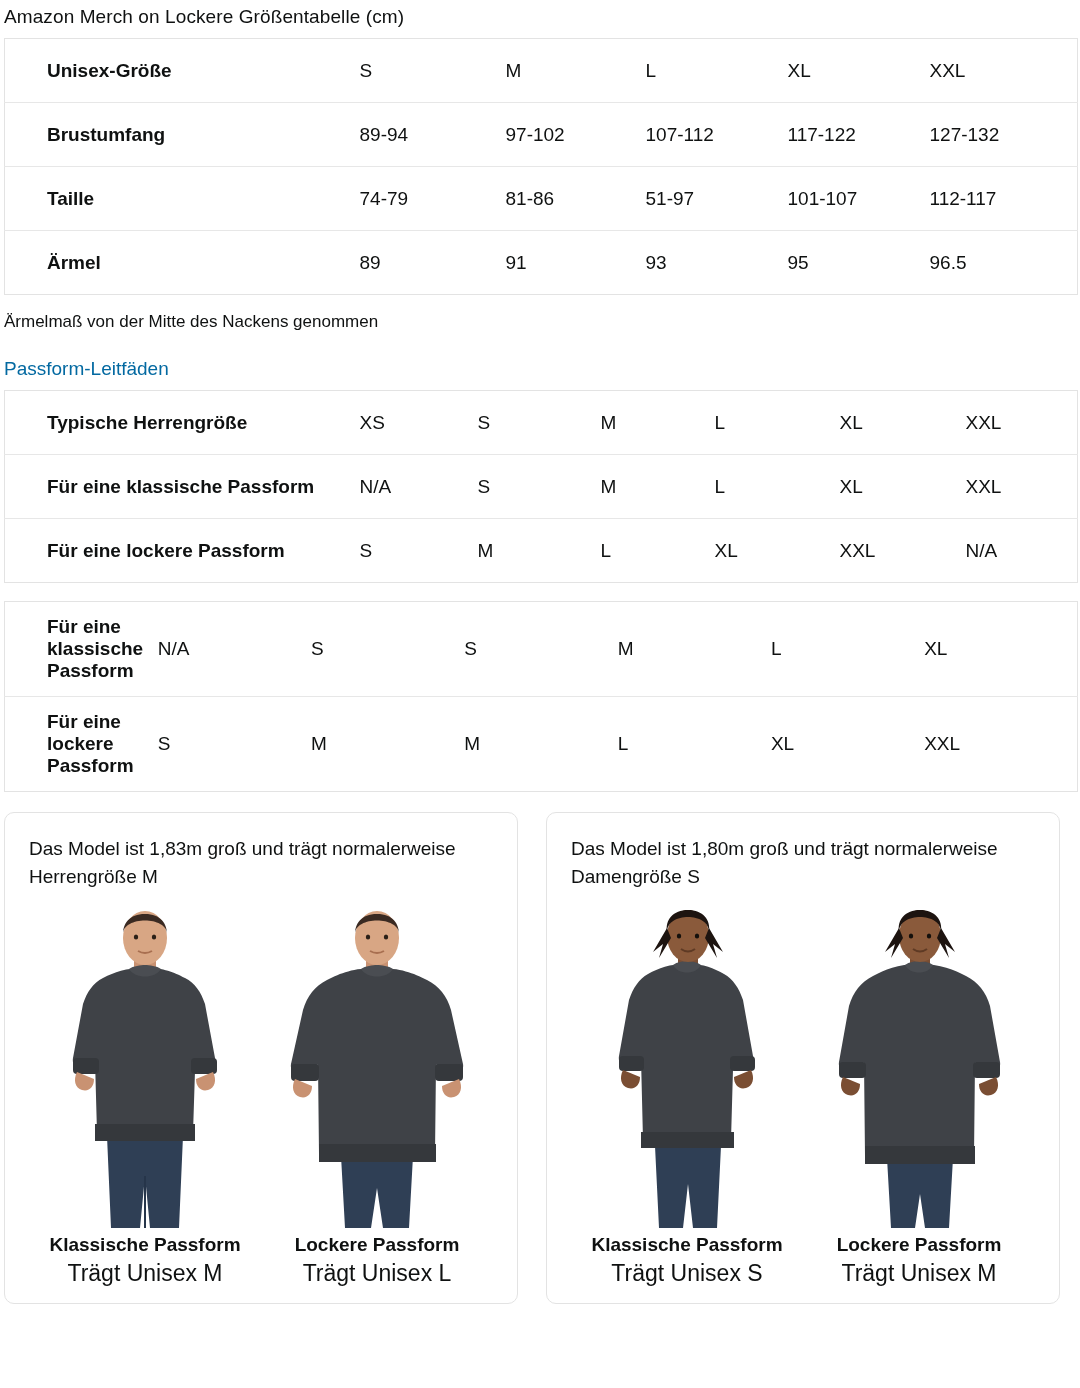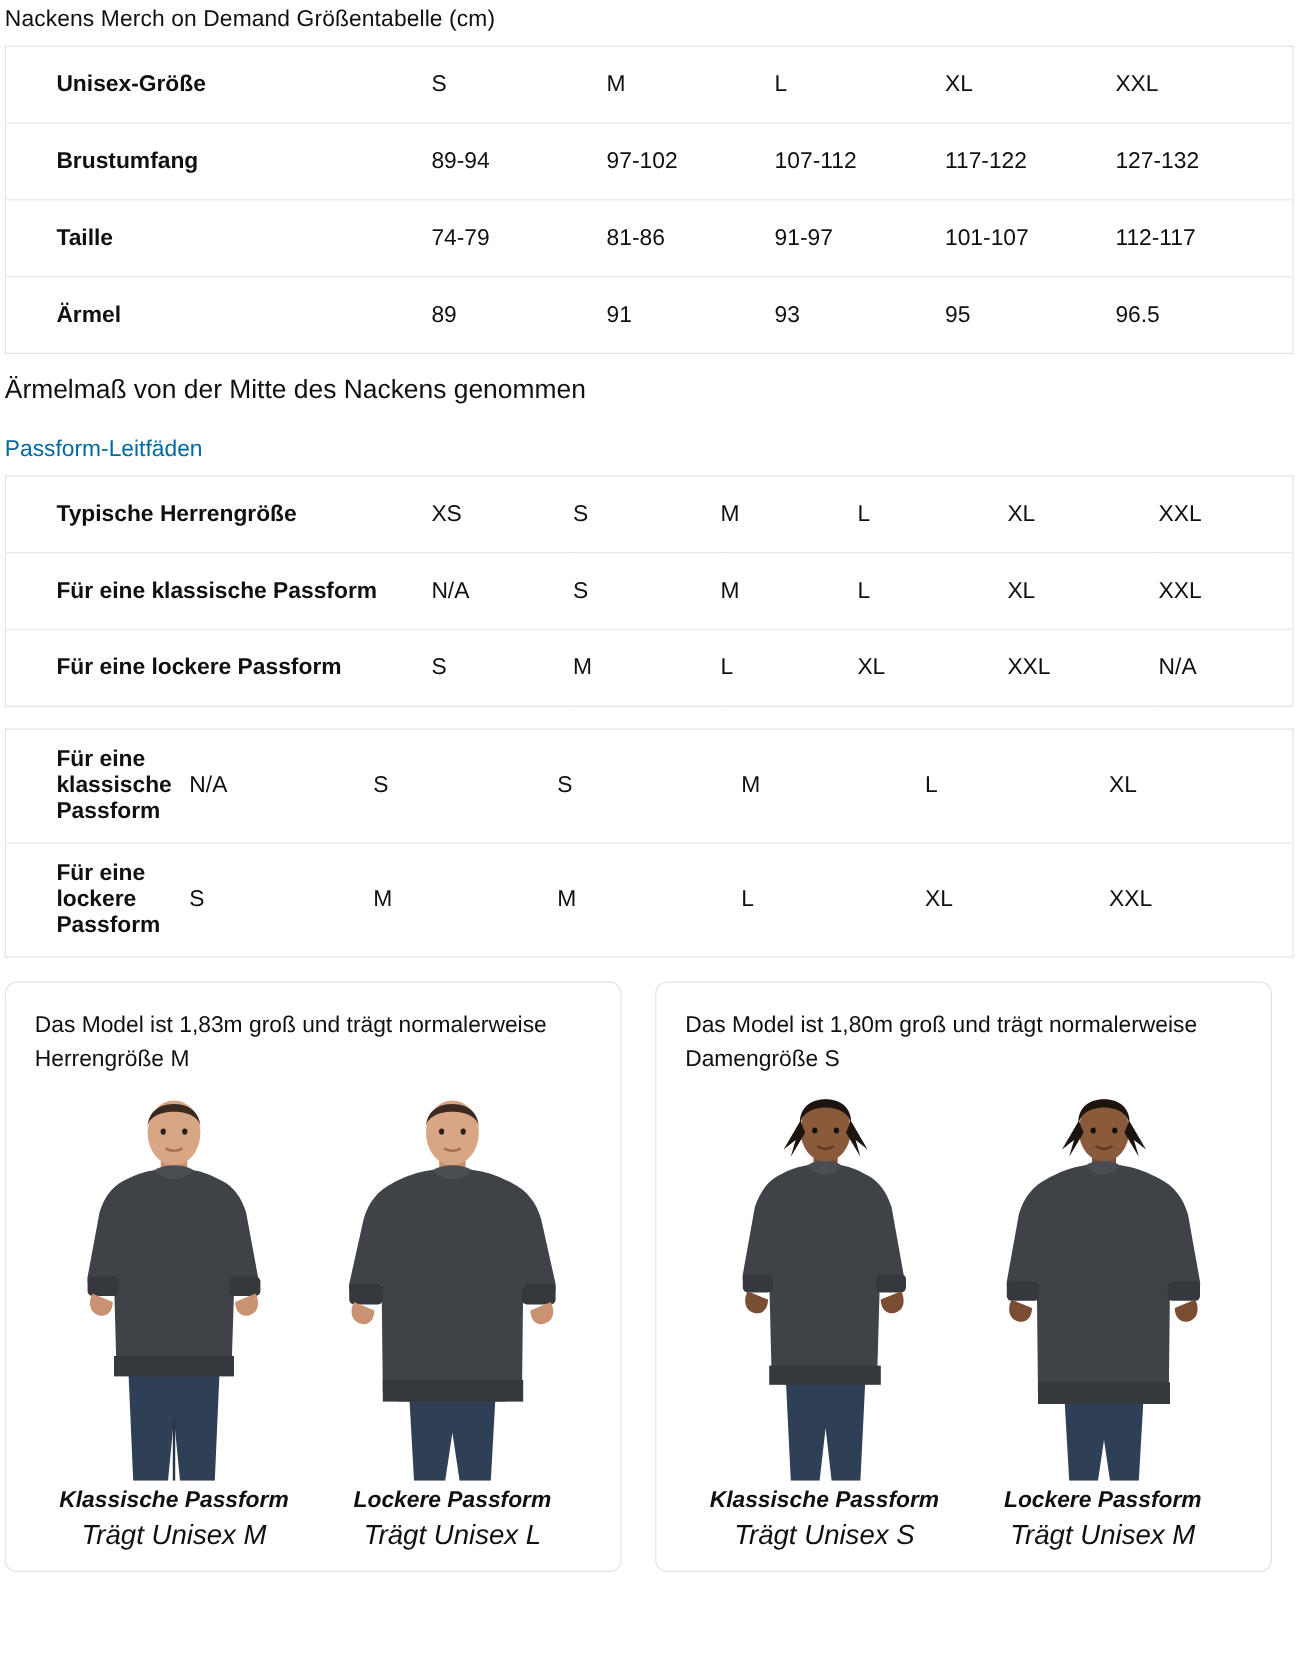--- a/index.html
+++ b/index.html
@@ -106,7 +106,7 @@
 
 <div class="page">
 
-  <div class="title">Nackens Merch on Demand Größentabelle (cm)</div>
+  <div class="title">Amazon Merch on Lockere Größentabelle (cm)</div>
 
   <table class="sz">
     <tbody>

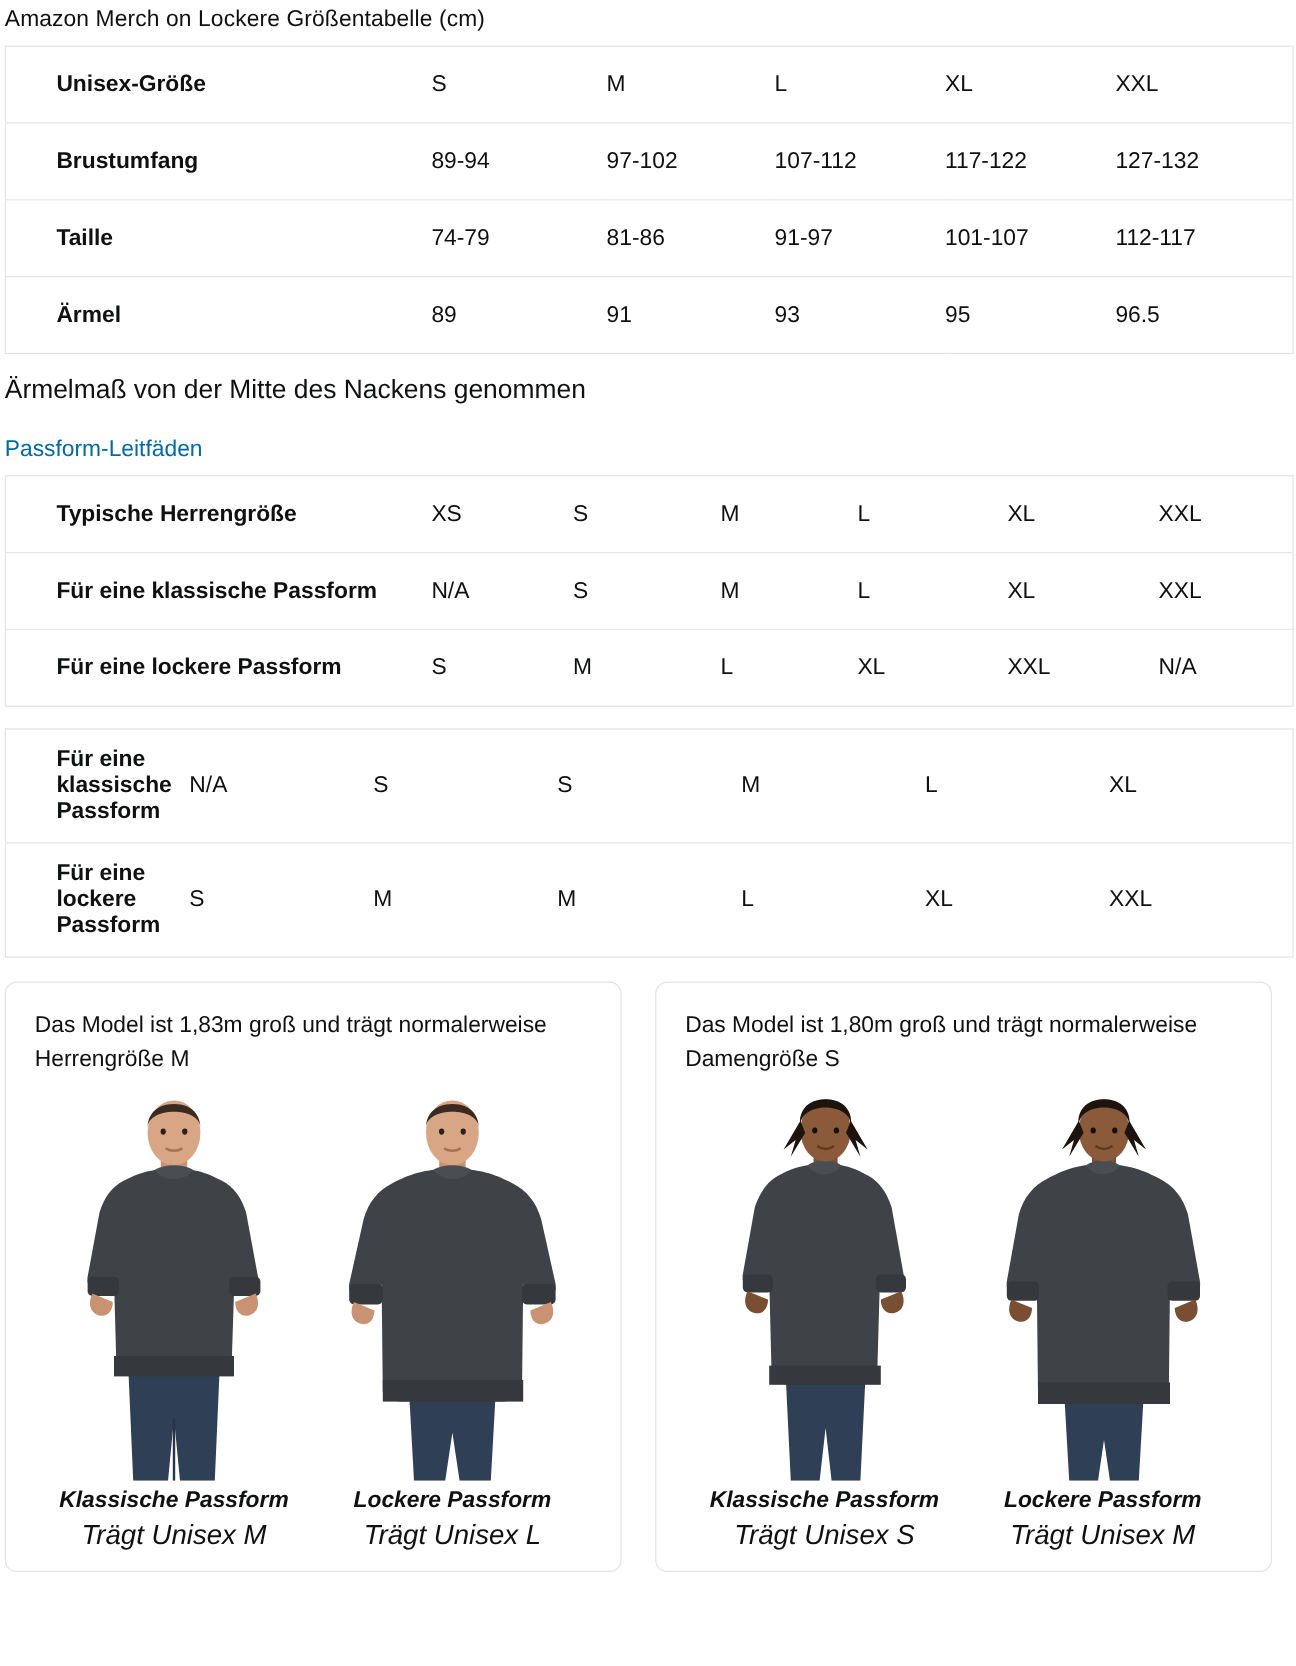--- a/index.html
+++ b/index.html
@@ -130,7 +130,7 @@
       <td class="hdr">Taille</td>
       <td>74-79</td>
       <td>81-86</td>
-      <td>91-97</td>
+      <td>51-97</td>
       <td>101-107</td>
       <td>112-117</td>
     </tr>

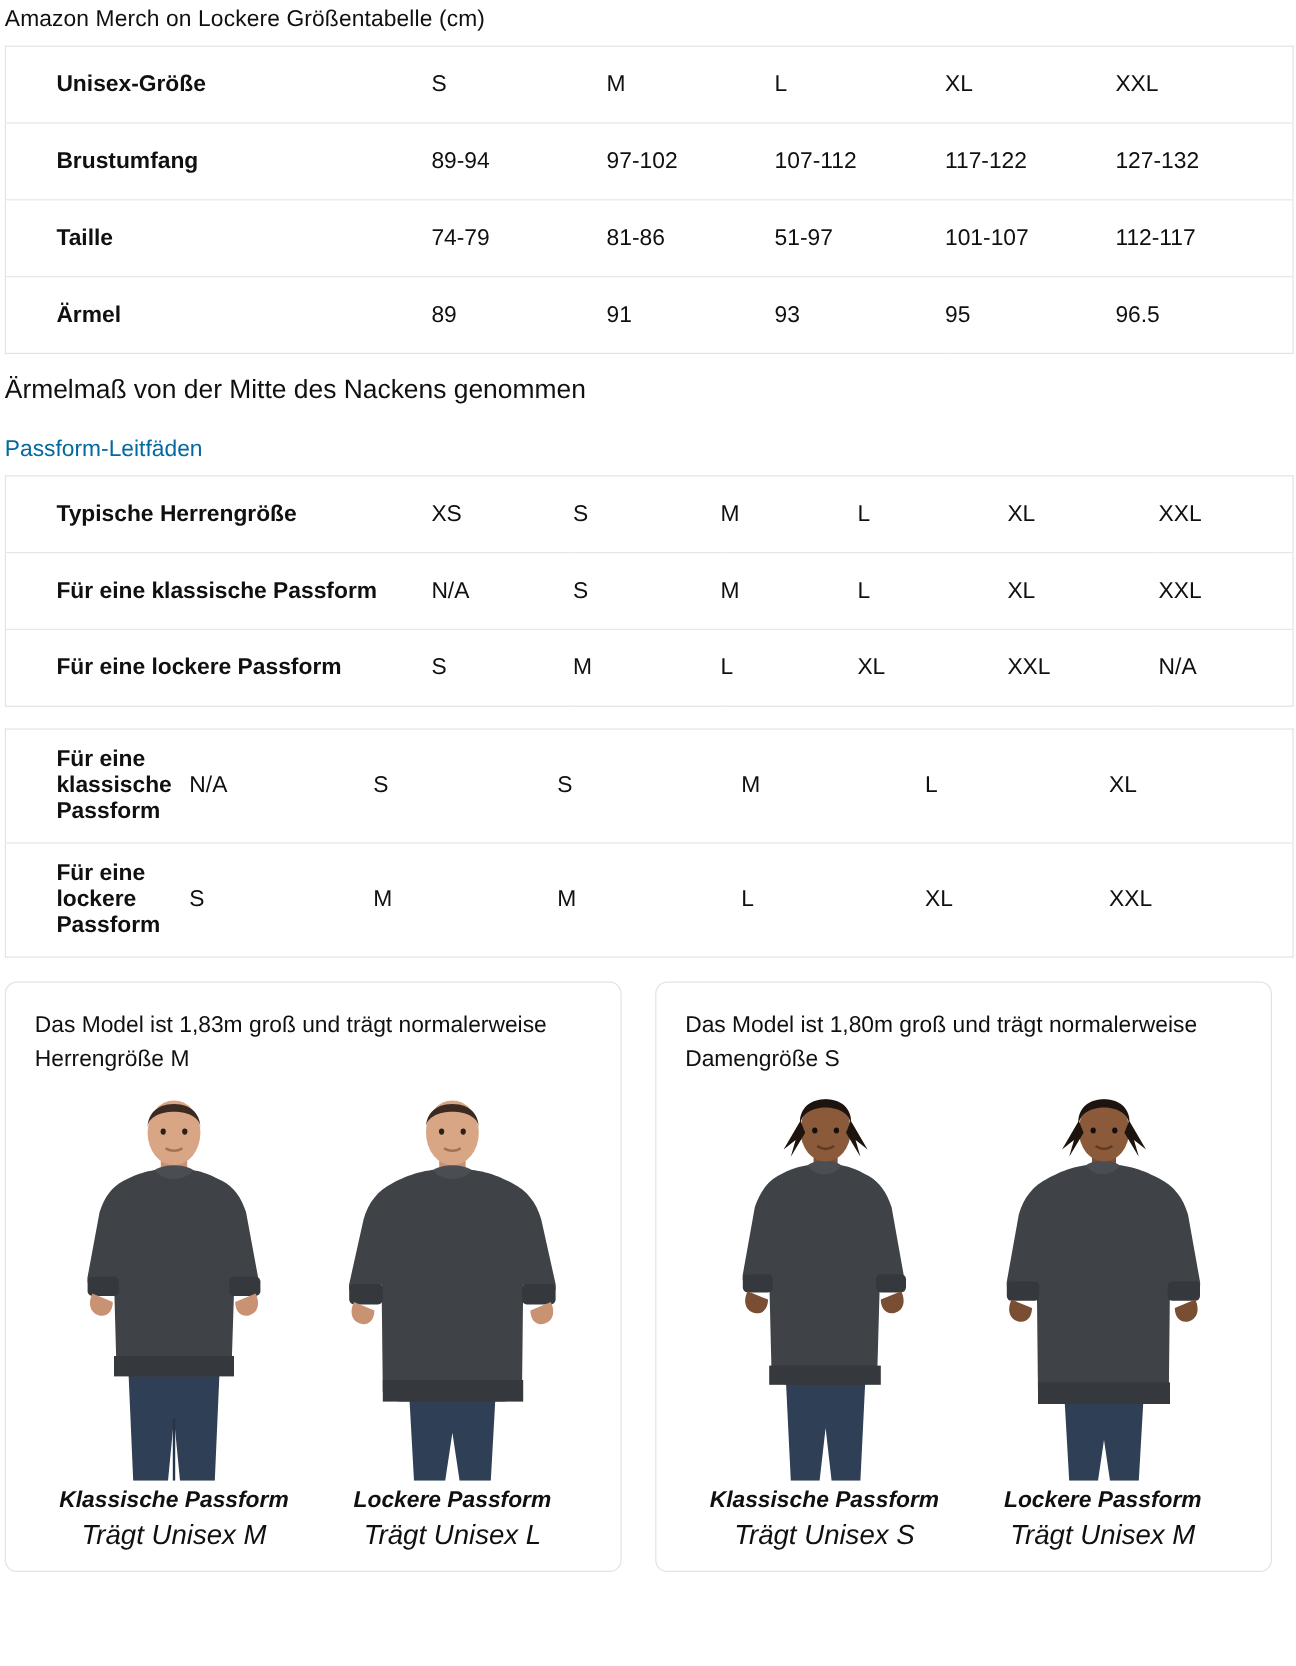--- a/index.html
+++ b/index.html
@@ -47,7 +47,7 @@
     padding-left: 42px;
   }
   .note {
-    font-size: 22px;
+    font-size: 17px;
     color: #0f1111;
     padding: 17px 0 0 4px;
   }

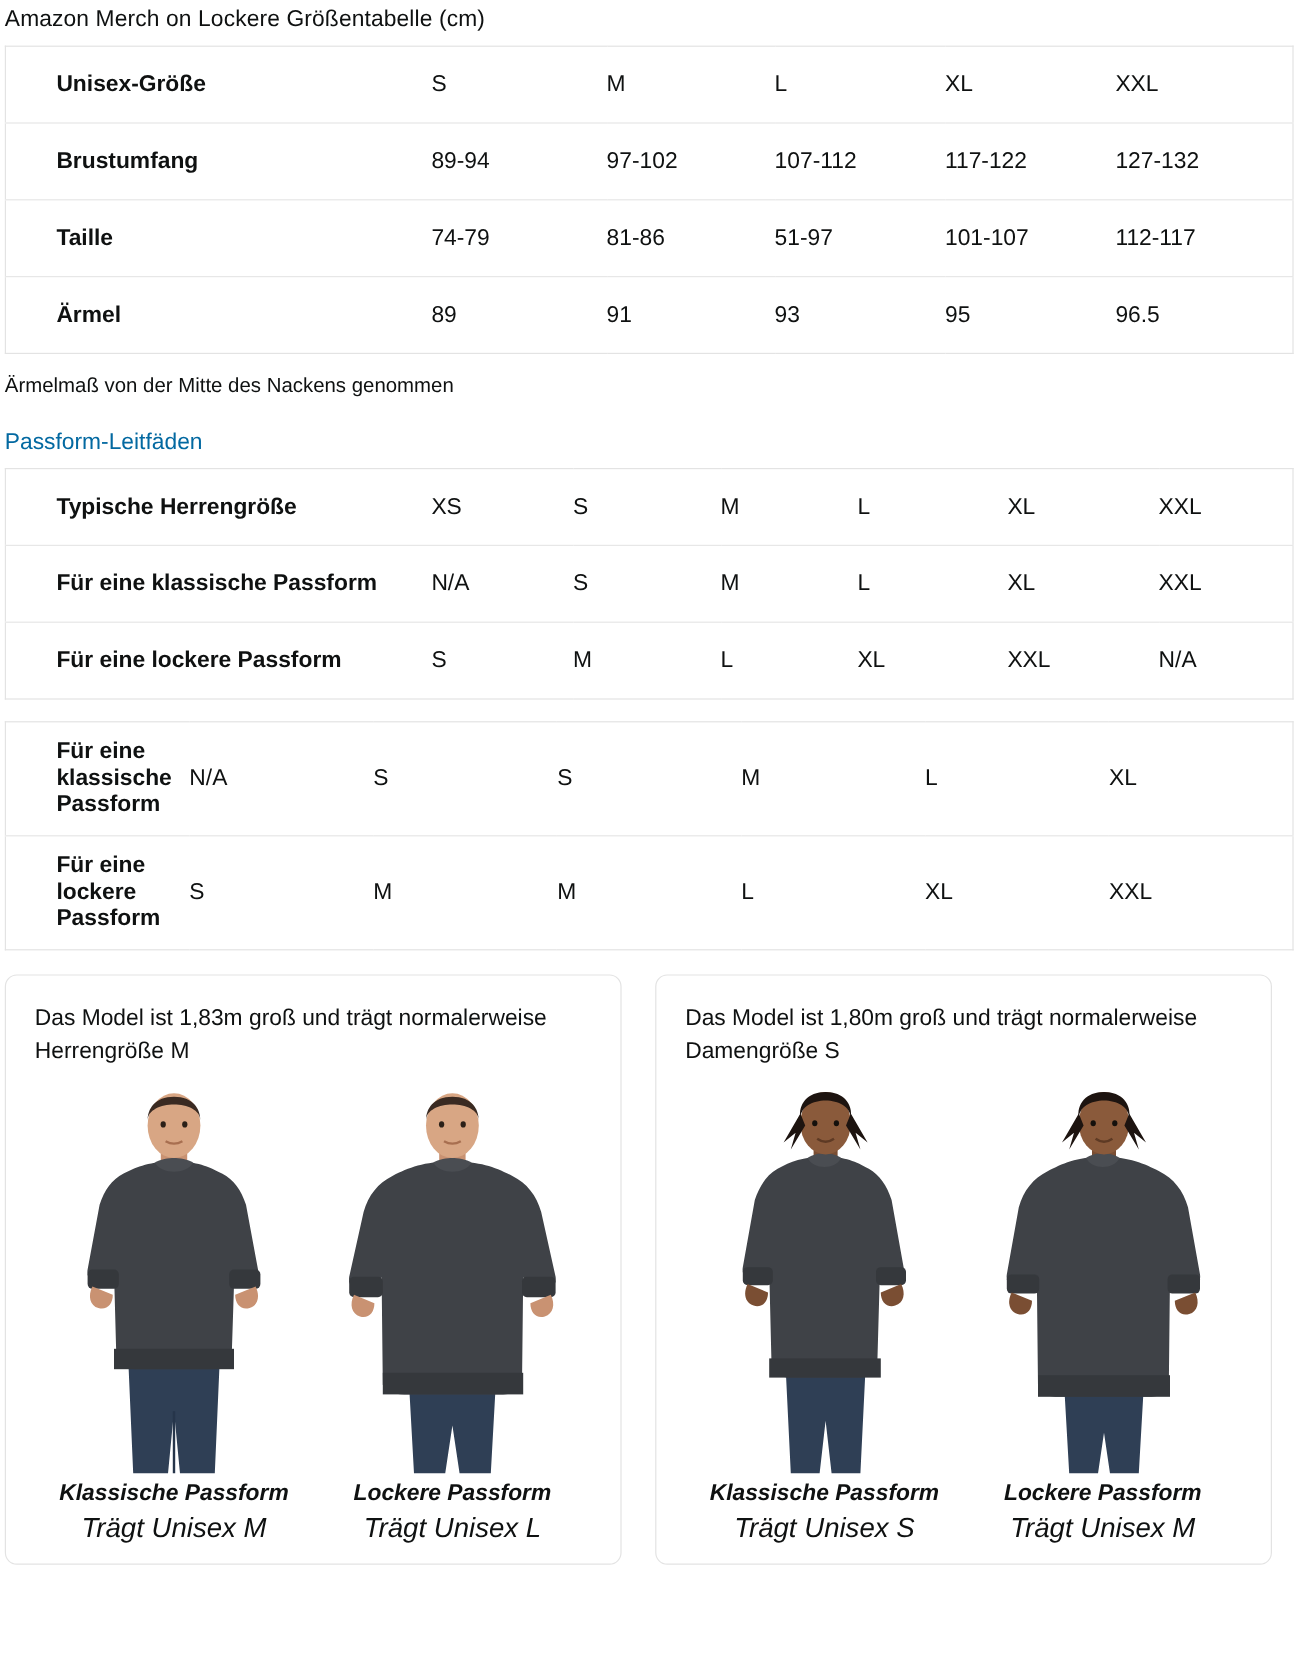--- a/index.html
+++ b/index.html
@@ -94,7 +94,7 @@
     justify-content: space-around;
     margin-top: 6px;
   }
-  .cap-col { width: 232px; text-align: center; font-style: italic; }
+  .cap-col { width: 232px; text-align: center; }
   .cap-title { font-size: 19px; font-weight: bold; padding-bottom: 4px;}
   .cap-sub { font-size: 23px; }
 

